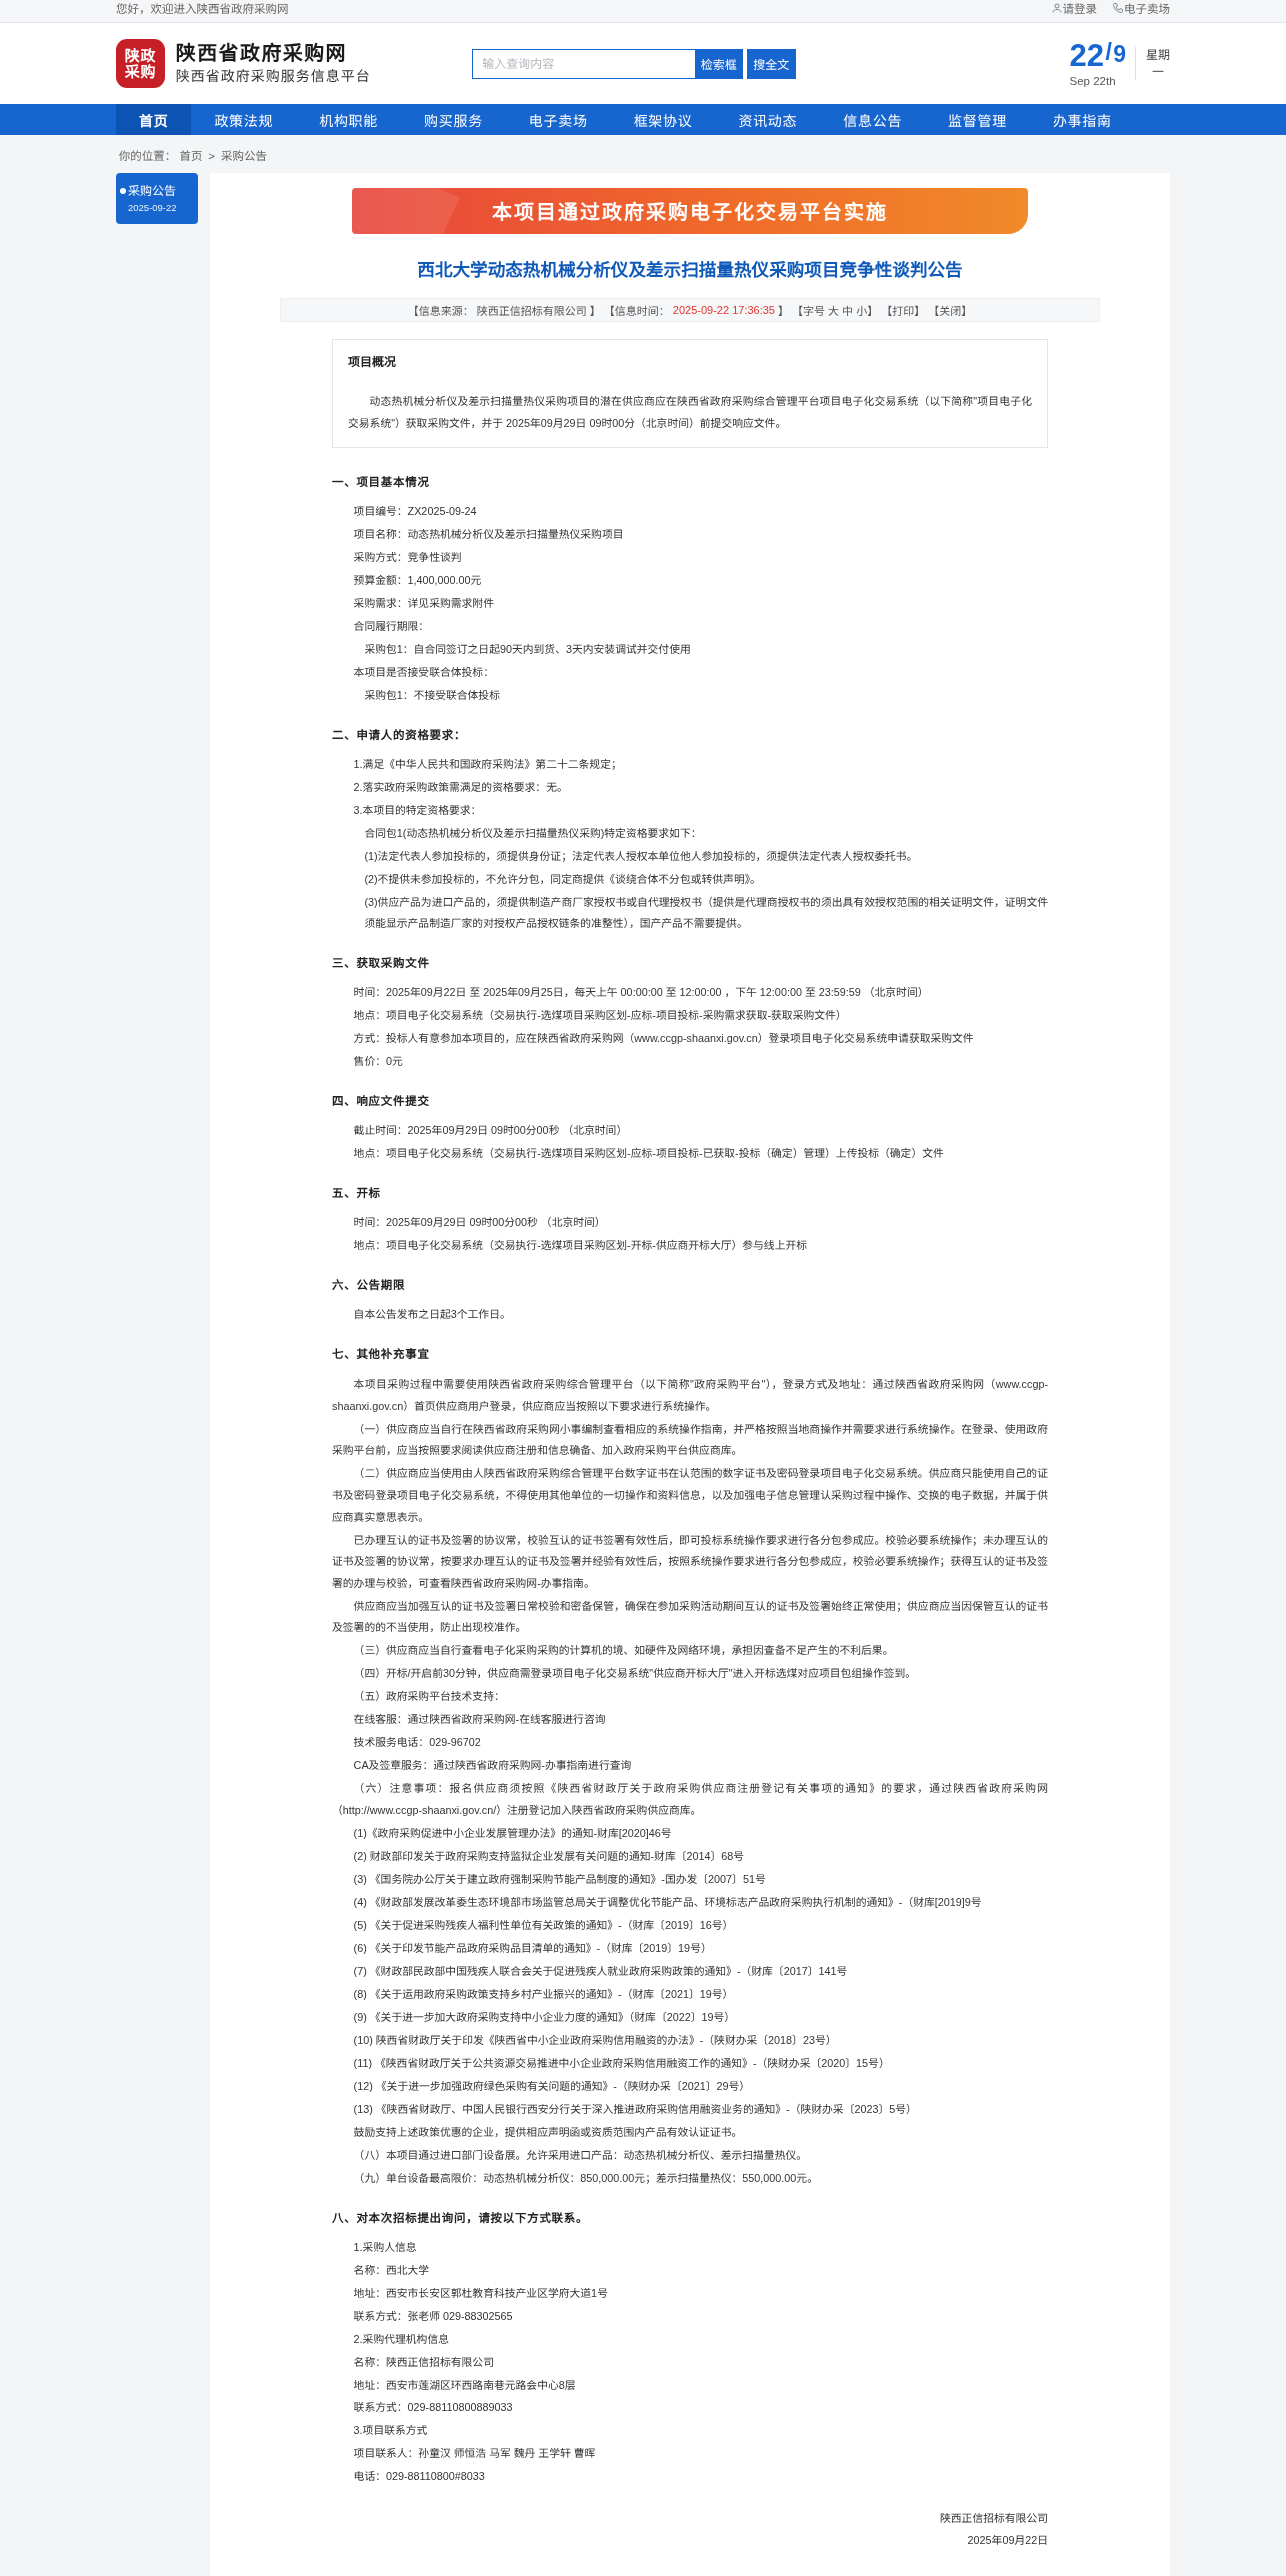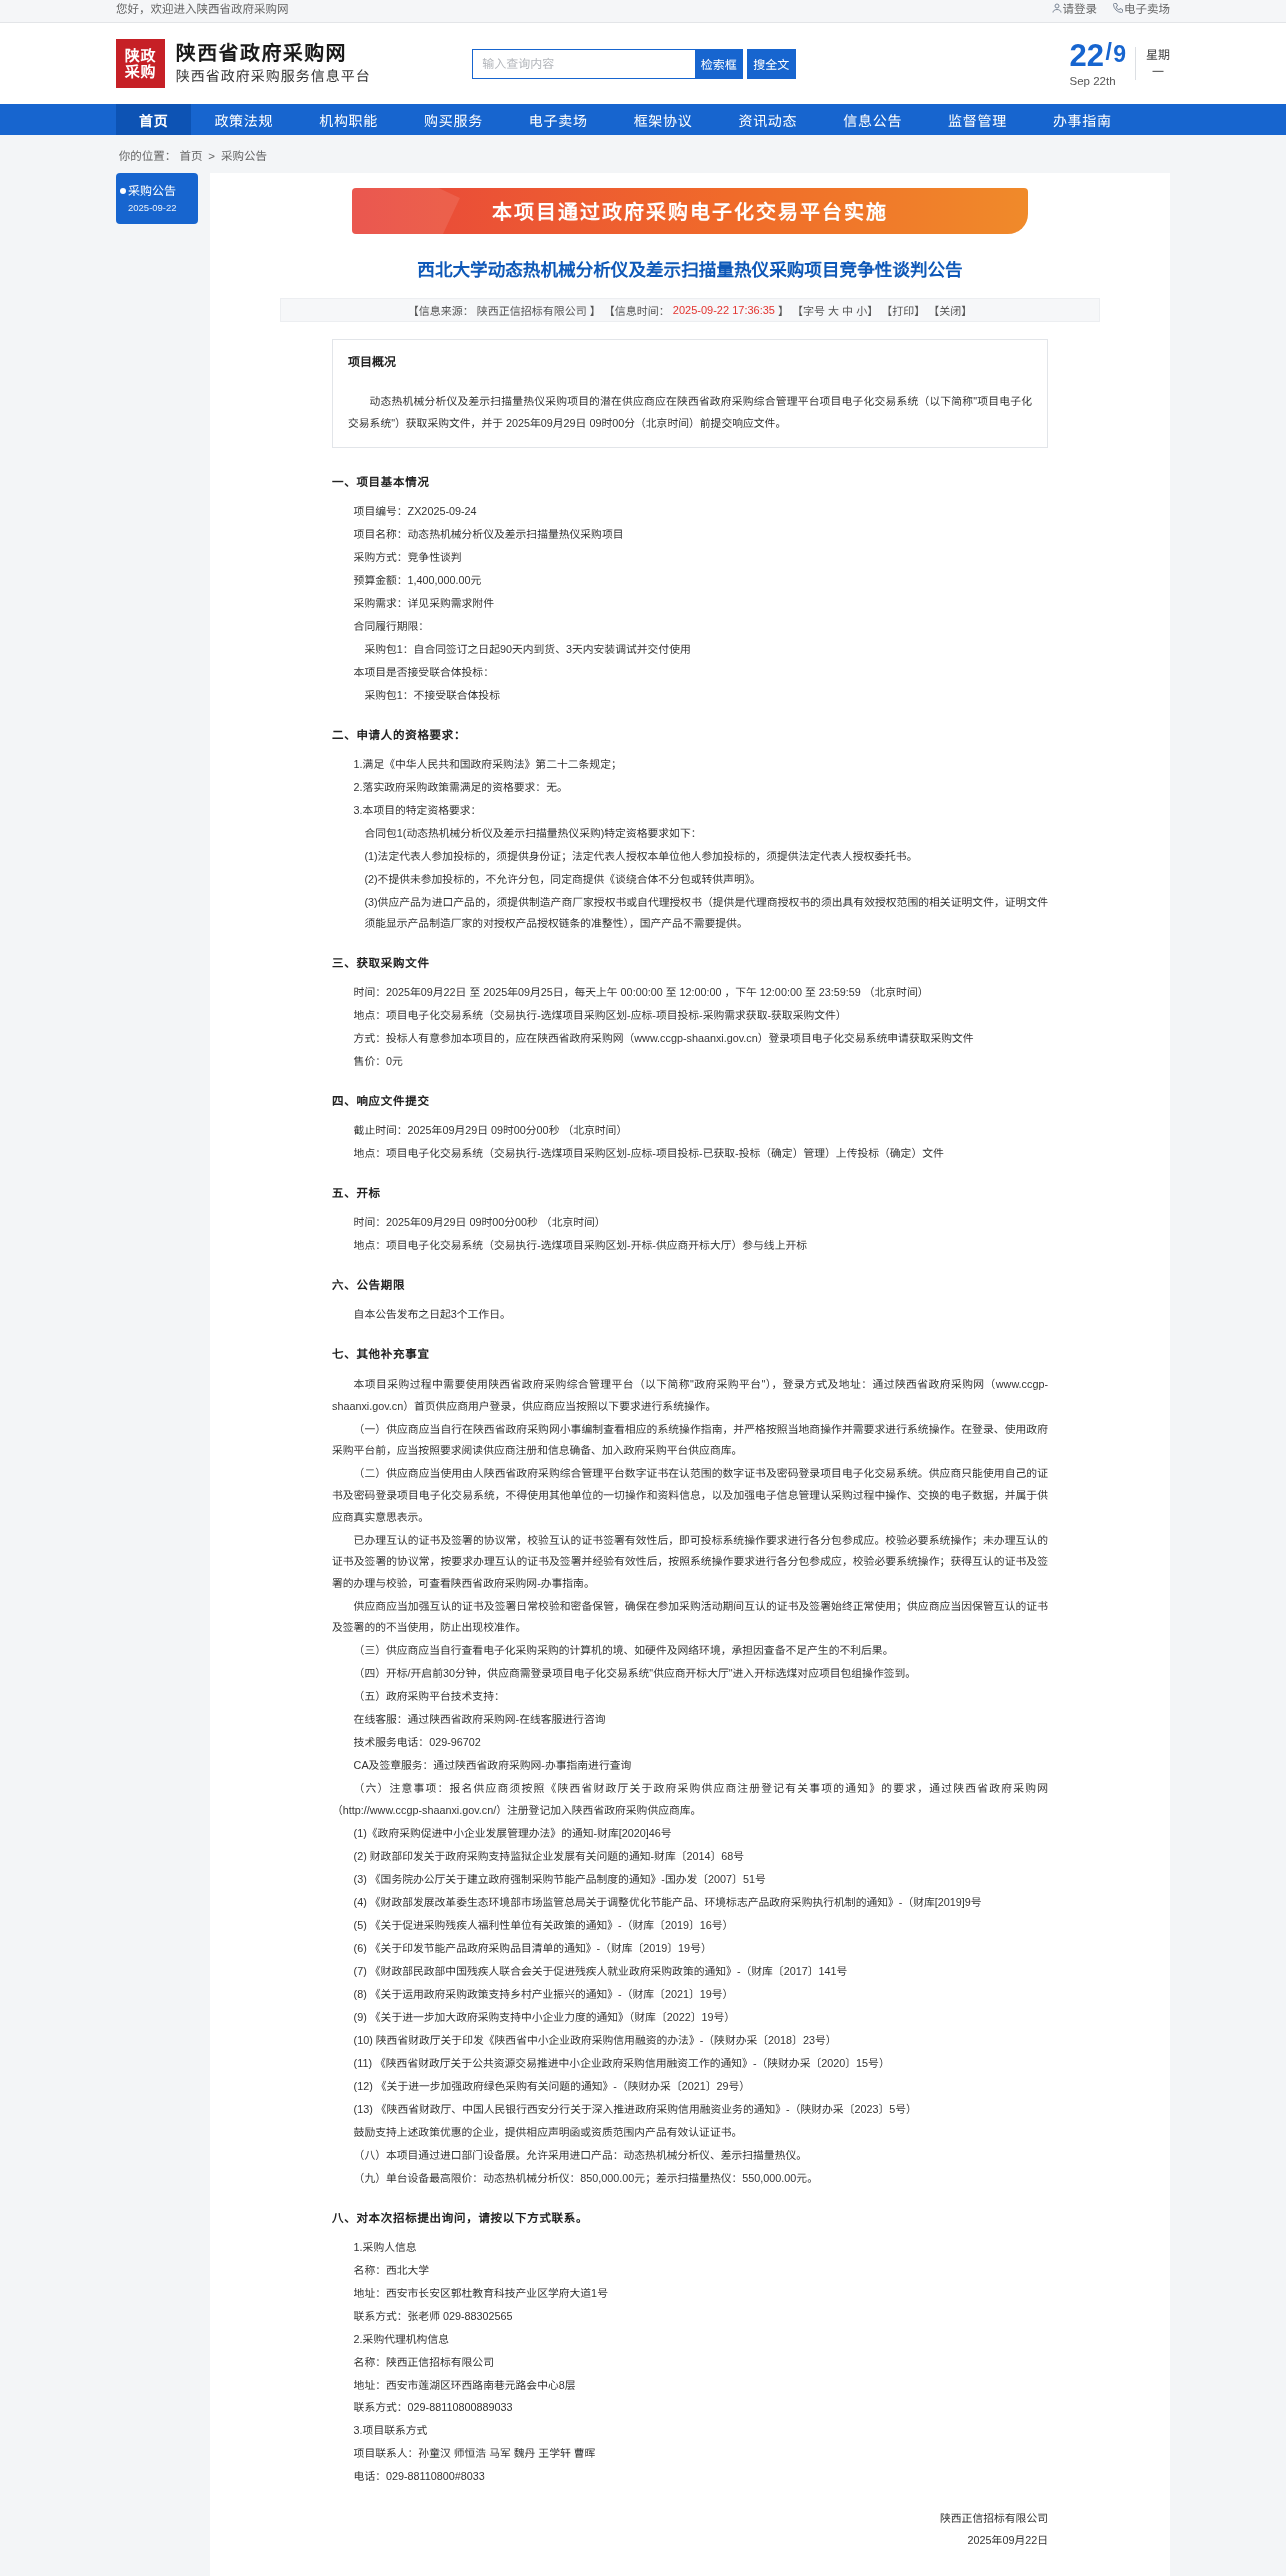--- a/index.html
+++ b/index.html
@@ -54,7 +54,7 @@
     display:flex; flex-direction:column; align-items:center; justify-content:center;
     font-size:15px; line-height:1.05; font-weight:bold;
     letter-spacing:0.7px;
-    border-radius:0;
+    border-radius:11px;
   }
   .logo-mark i { font-style:normal; display:block; }
   .logo-text .l1 {

